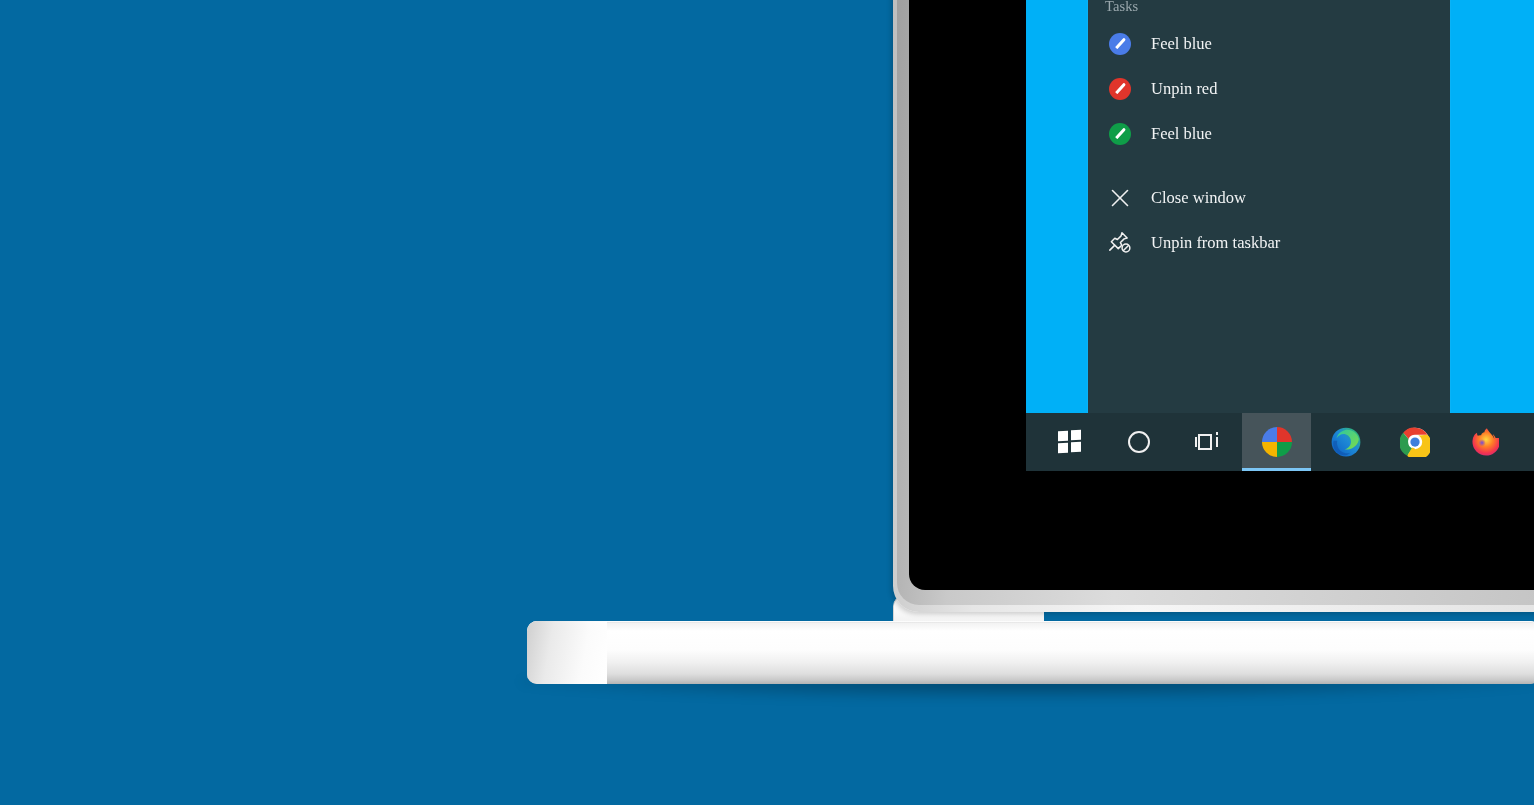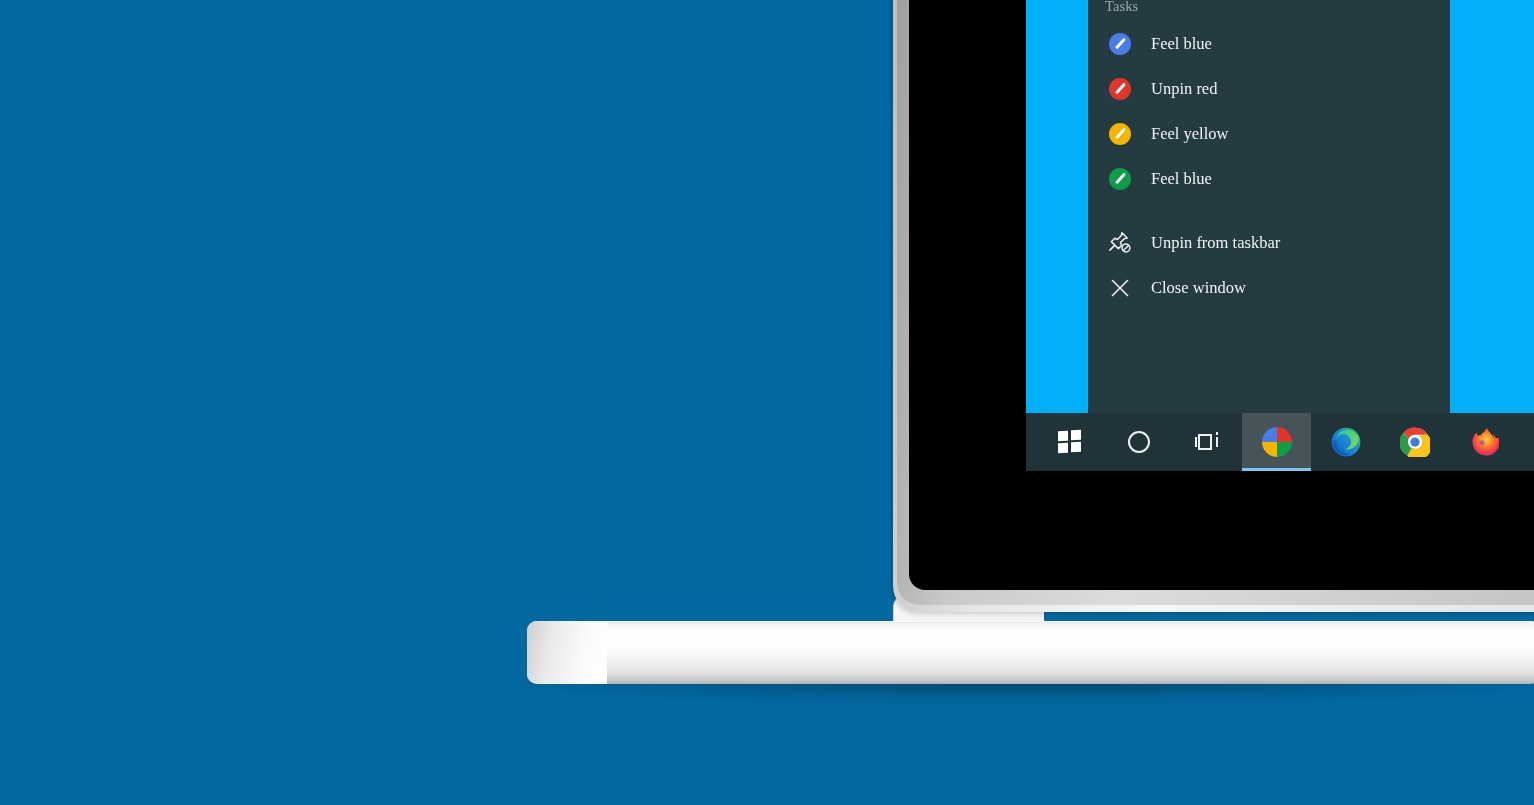--- a/index.html
+++ b/index.html
@@ -329,14 +329,6 @@
       <span class="jl-label">Unpin red</span>
     </div>
 
-    <div class="jl-item">
-      <span class="jl-icon">
-        <span class="dot" style="background:#f5b400">
-            <span class="brush"></span>
-          </span>
-      </span>
-      <span class="jl-label">Feel yellow</span>
-    </div>
 
     <div class="jl-item">
       <span class="jl-icon">

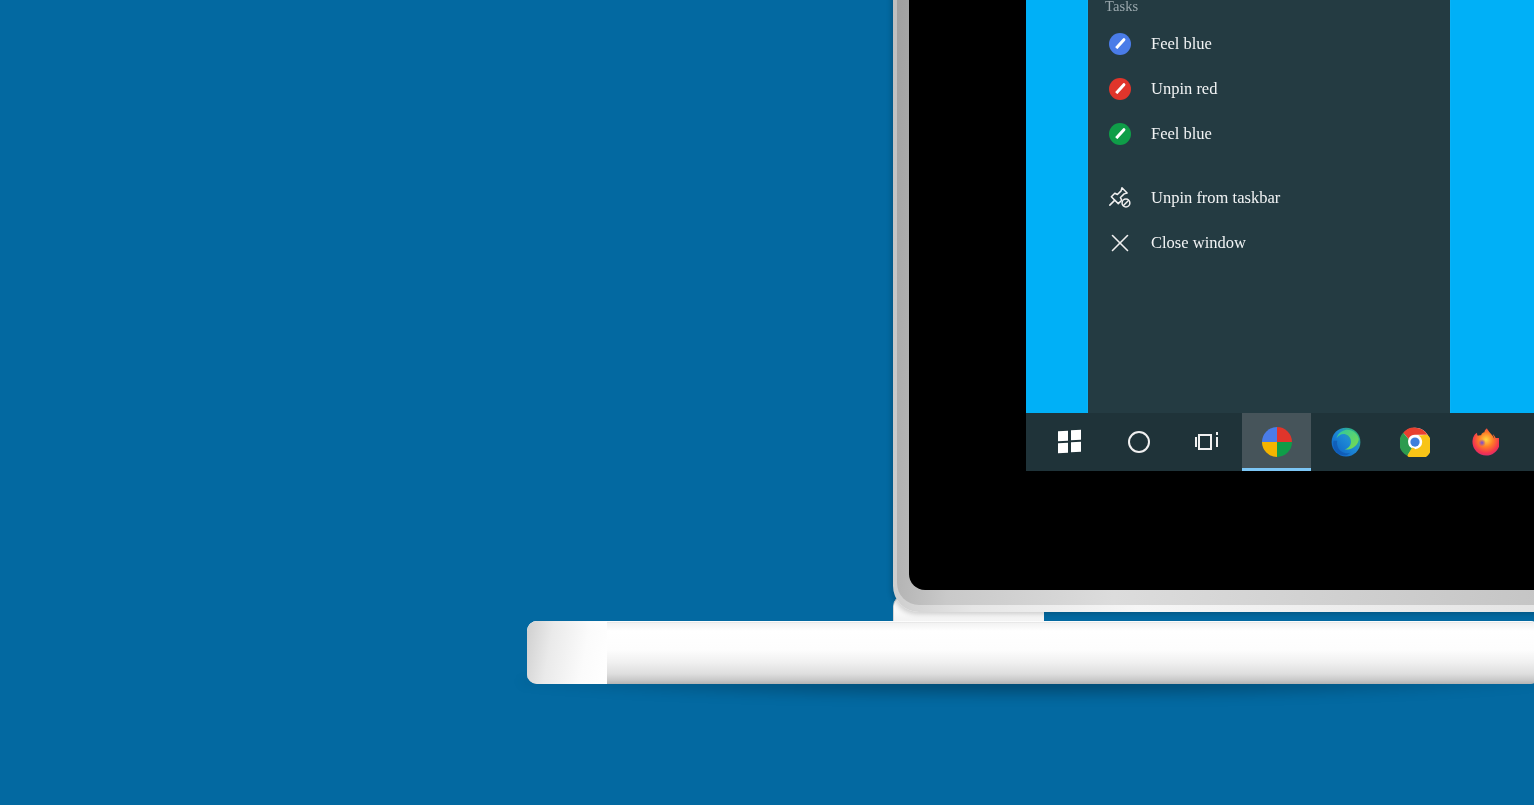--- a/index.html
+++ b/index.html
@@ -344,6 +344,16 @@
 
     <div class="jl-item">
       <span class="jl-icon">
+        <svg class="close-icon" viewBox="0 0 24 24" stroke="#f0f0f0" stroke-width="1.6" stroke-linecap="round">
+          <line x1="4.5" y1="4.5" x2="19.5" y2="19.5"></line>
+          <line x1="19.5" y1="4.5" x2="4.5" y2="19.5"></line>
+        </svg>
+      </span>
+      <span class="jl-label">Close window</span>
+    </div>
+
+    <div class="jl-item">
+      <span class="jl-icon">
         <svg class="unpin-icon" viewBox="0 0 24 24" fill="none" stroke="#f0f0f0" stroke-width="1.4" stroke-linecap="round" stroke-linejoin="round">
           <path d="M13.8 2.6 L18.6 7.4 L15.8 8.2 L12.4 11.6 L13.6 14.0 L10.4 17.2 L4.0 10.8 L7.2 7.6 L9.6 8.8 L13.0 5.4 Z"></path>
           <line x1="7.0" y1="14.2" x2="2.6" y2="18.6"></line>
@@ -352,16 +362,6 @@
         </svg>
       </span>
       <span class="jl-label">Unpin from taskbar</span>
-    </div>
-
-    <div class="jl-item">
-      <span class="jl-icon">
-        <svg class="close-icon" viewBox="0 0 24 24" stroke="#f0f0f0" stroke-width="1.6" stroke-linecap="round">
-          <line x1="4.5" y1="4.5" x2="19.5" y2="19.5"></line>
-          <line x1="19.5" y1="4.5" x2="4.5" y2="19.5"></line>
-        </svg>
-      </span>
-      <span class="jl-label">Close window</span>
     </div>
   </div>
 

